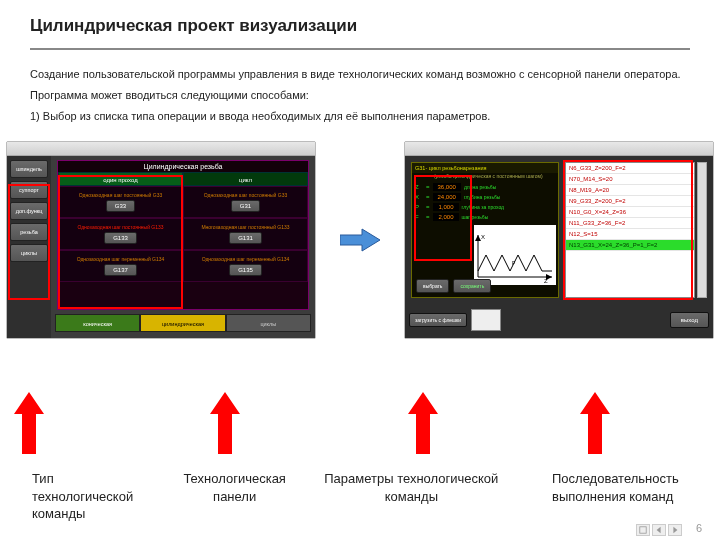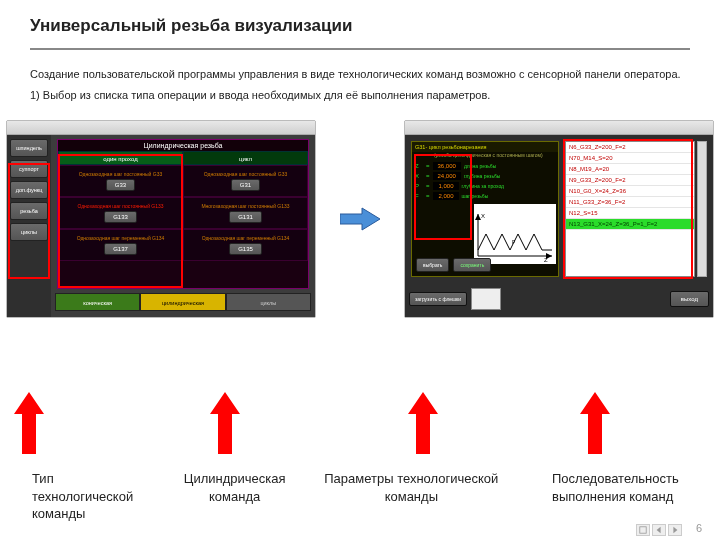--- a/index.html
+++ b/index.html
@@ -149,7 +149,7 @@
 <body>
 
 <div class="header">
-  <div class="title">Универсальный резьба визуализации</div>
+  <div class="title">Цилиндрическая проект визуализации</div>
 </div>
 <div class="rule"></div>
 <div class="body-text">

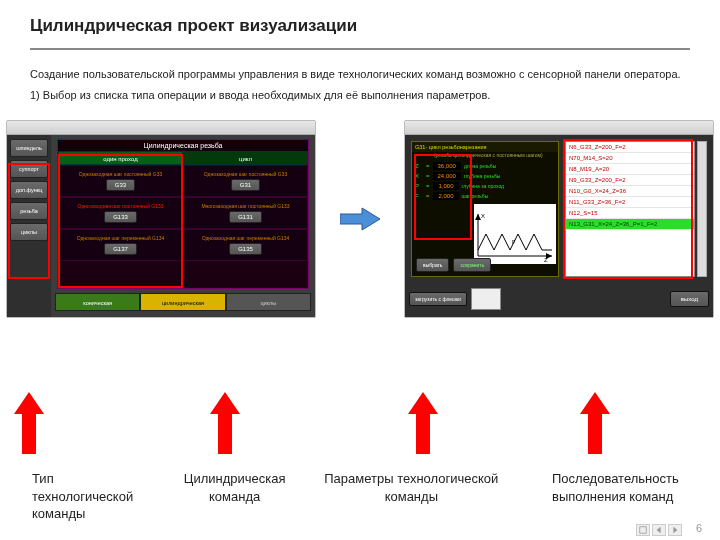--- a/index.html
+++ b/index.html
@@ -154,6 +154,7 @@
 <div class="rule"></div>
 <div class="body-text">
   <p>Создание пользовательской программы управления в виде технологических команд возможно с сенсорной панели оператора.</p>
+  <p>Программа может вводиться следующими способами:</p>
   <p>1) Выбор из списка типа операции и ввода  необходимых для её выполнения параметров.</p>
 </div>
 

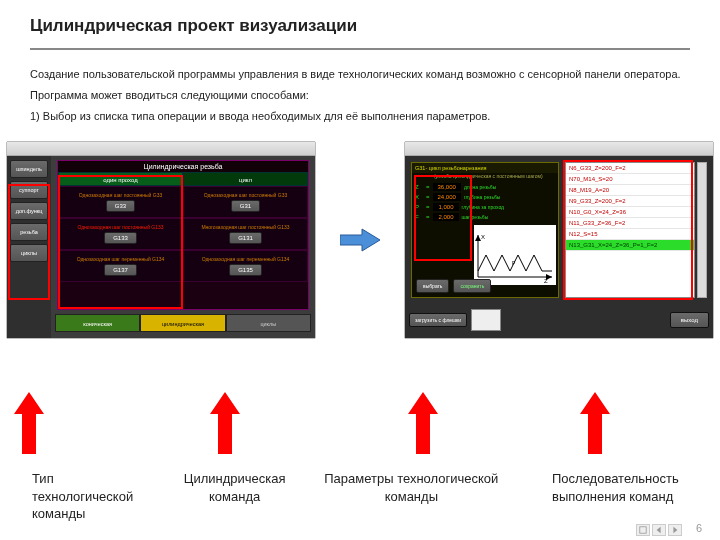--- a/index.html
+++ b/index.html
@@ -327,7 +327,7 @@
 
 <div class="captions">
   <div class="cap cap1">Тип технологической команды</div>
-  <div class="cap cap2">Цилиндрическая команда</div>
+  <div class="cap cap2">Технологическая панели</div>
   <div class="cap cap3">Параметры технологической команды</div>
   <div class="cap cap4">Последовательность выполнения команд</div>
 </div>

